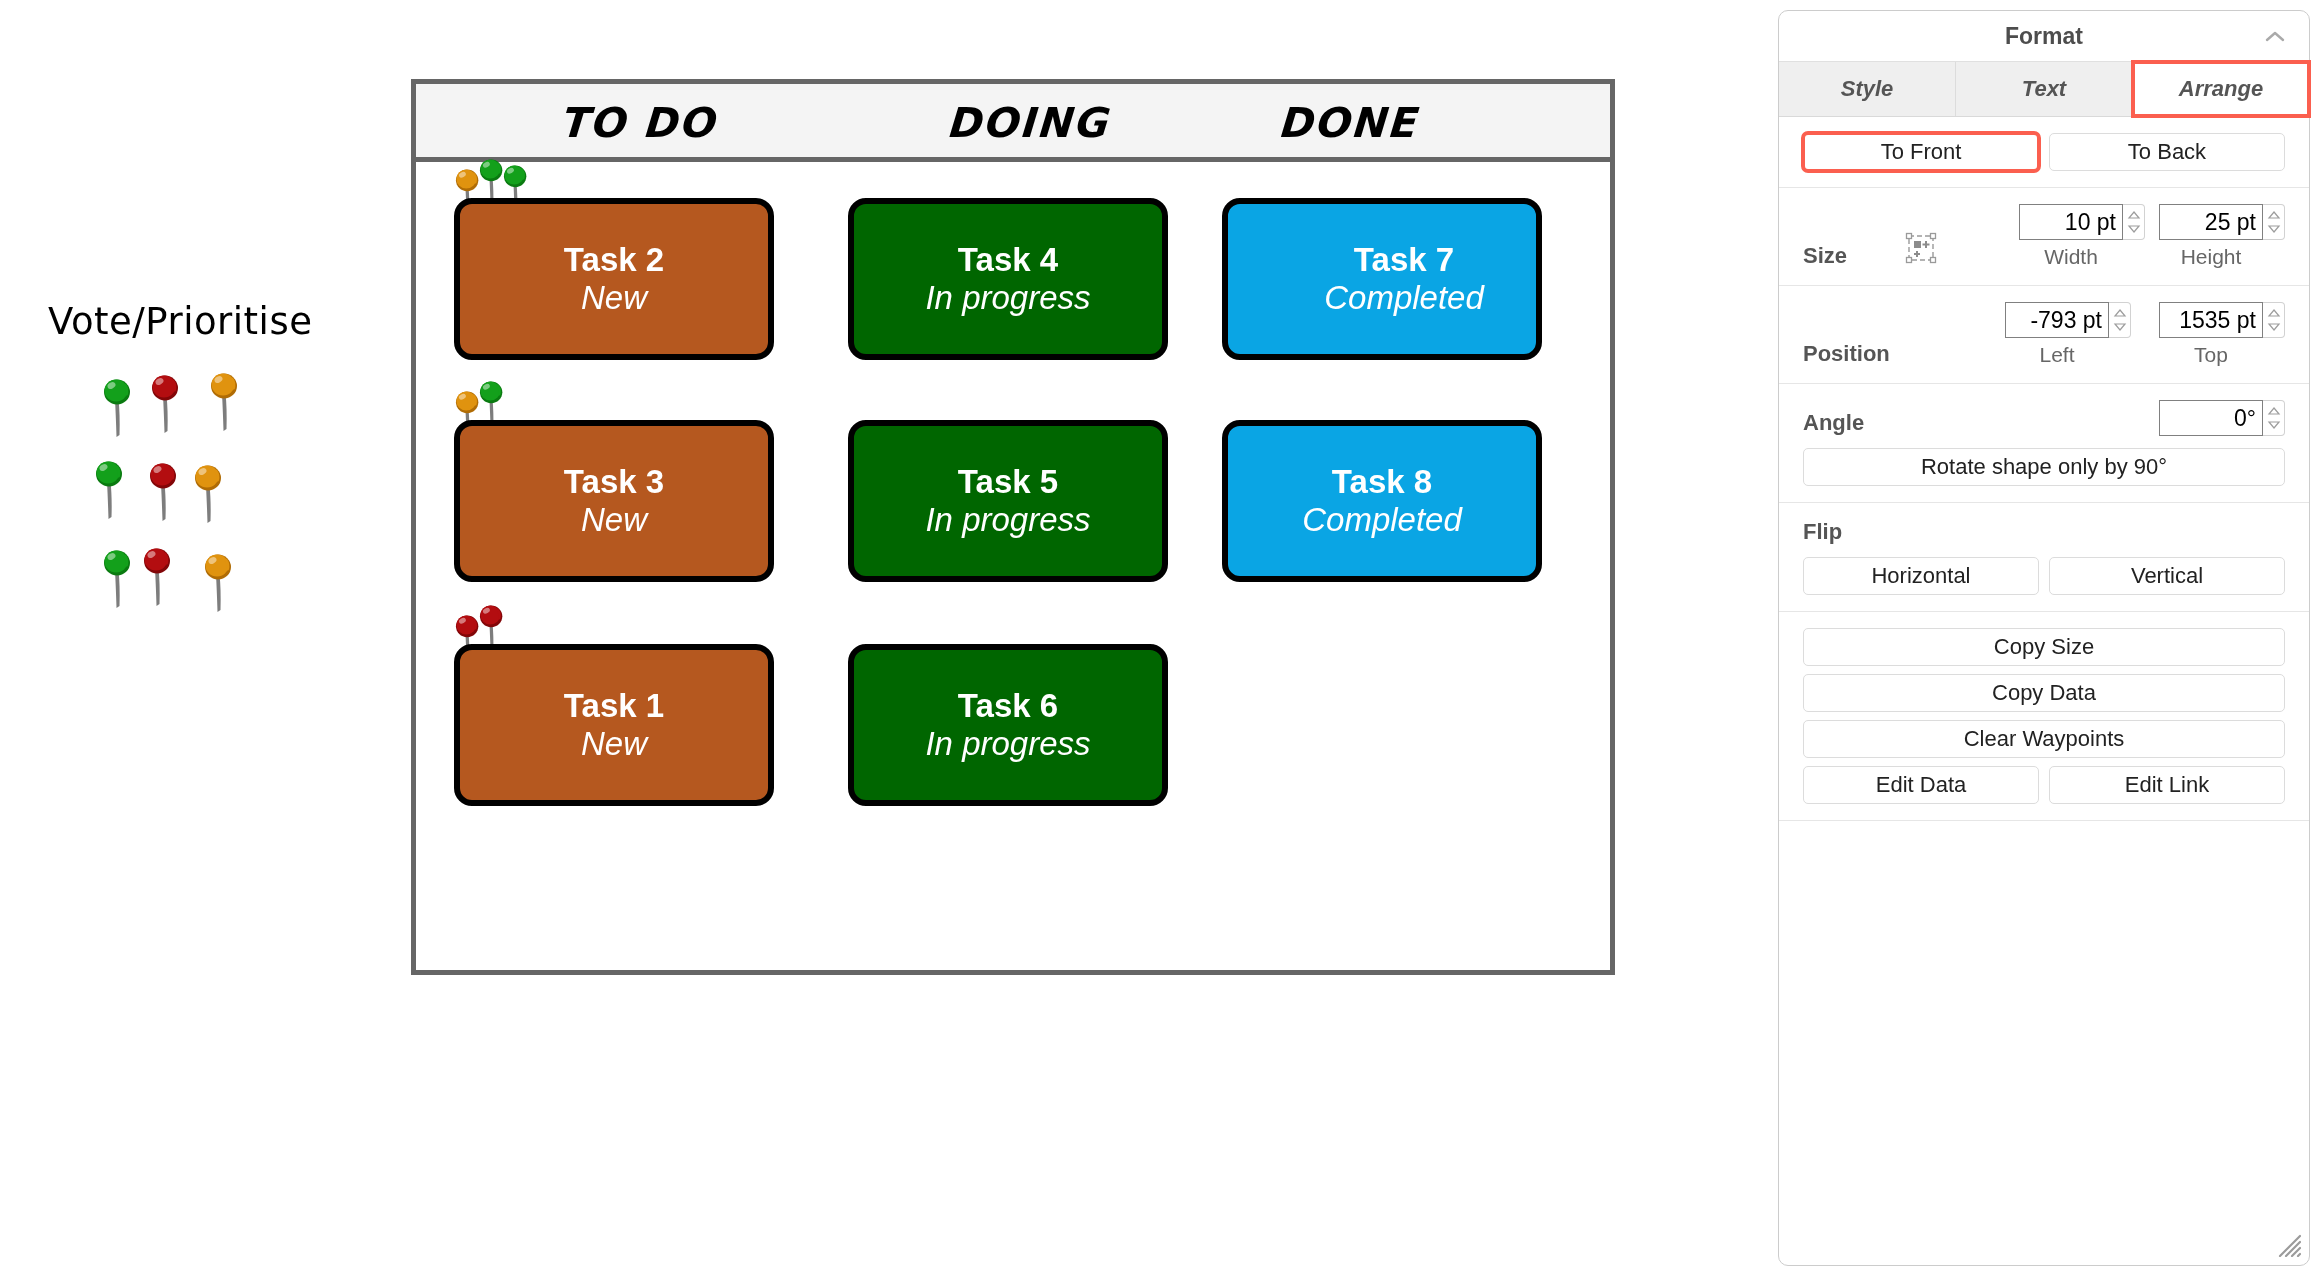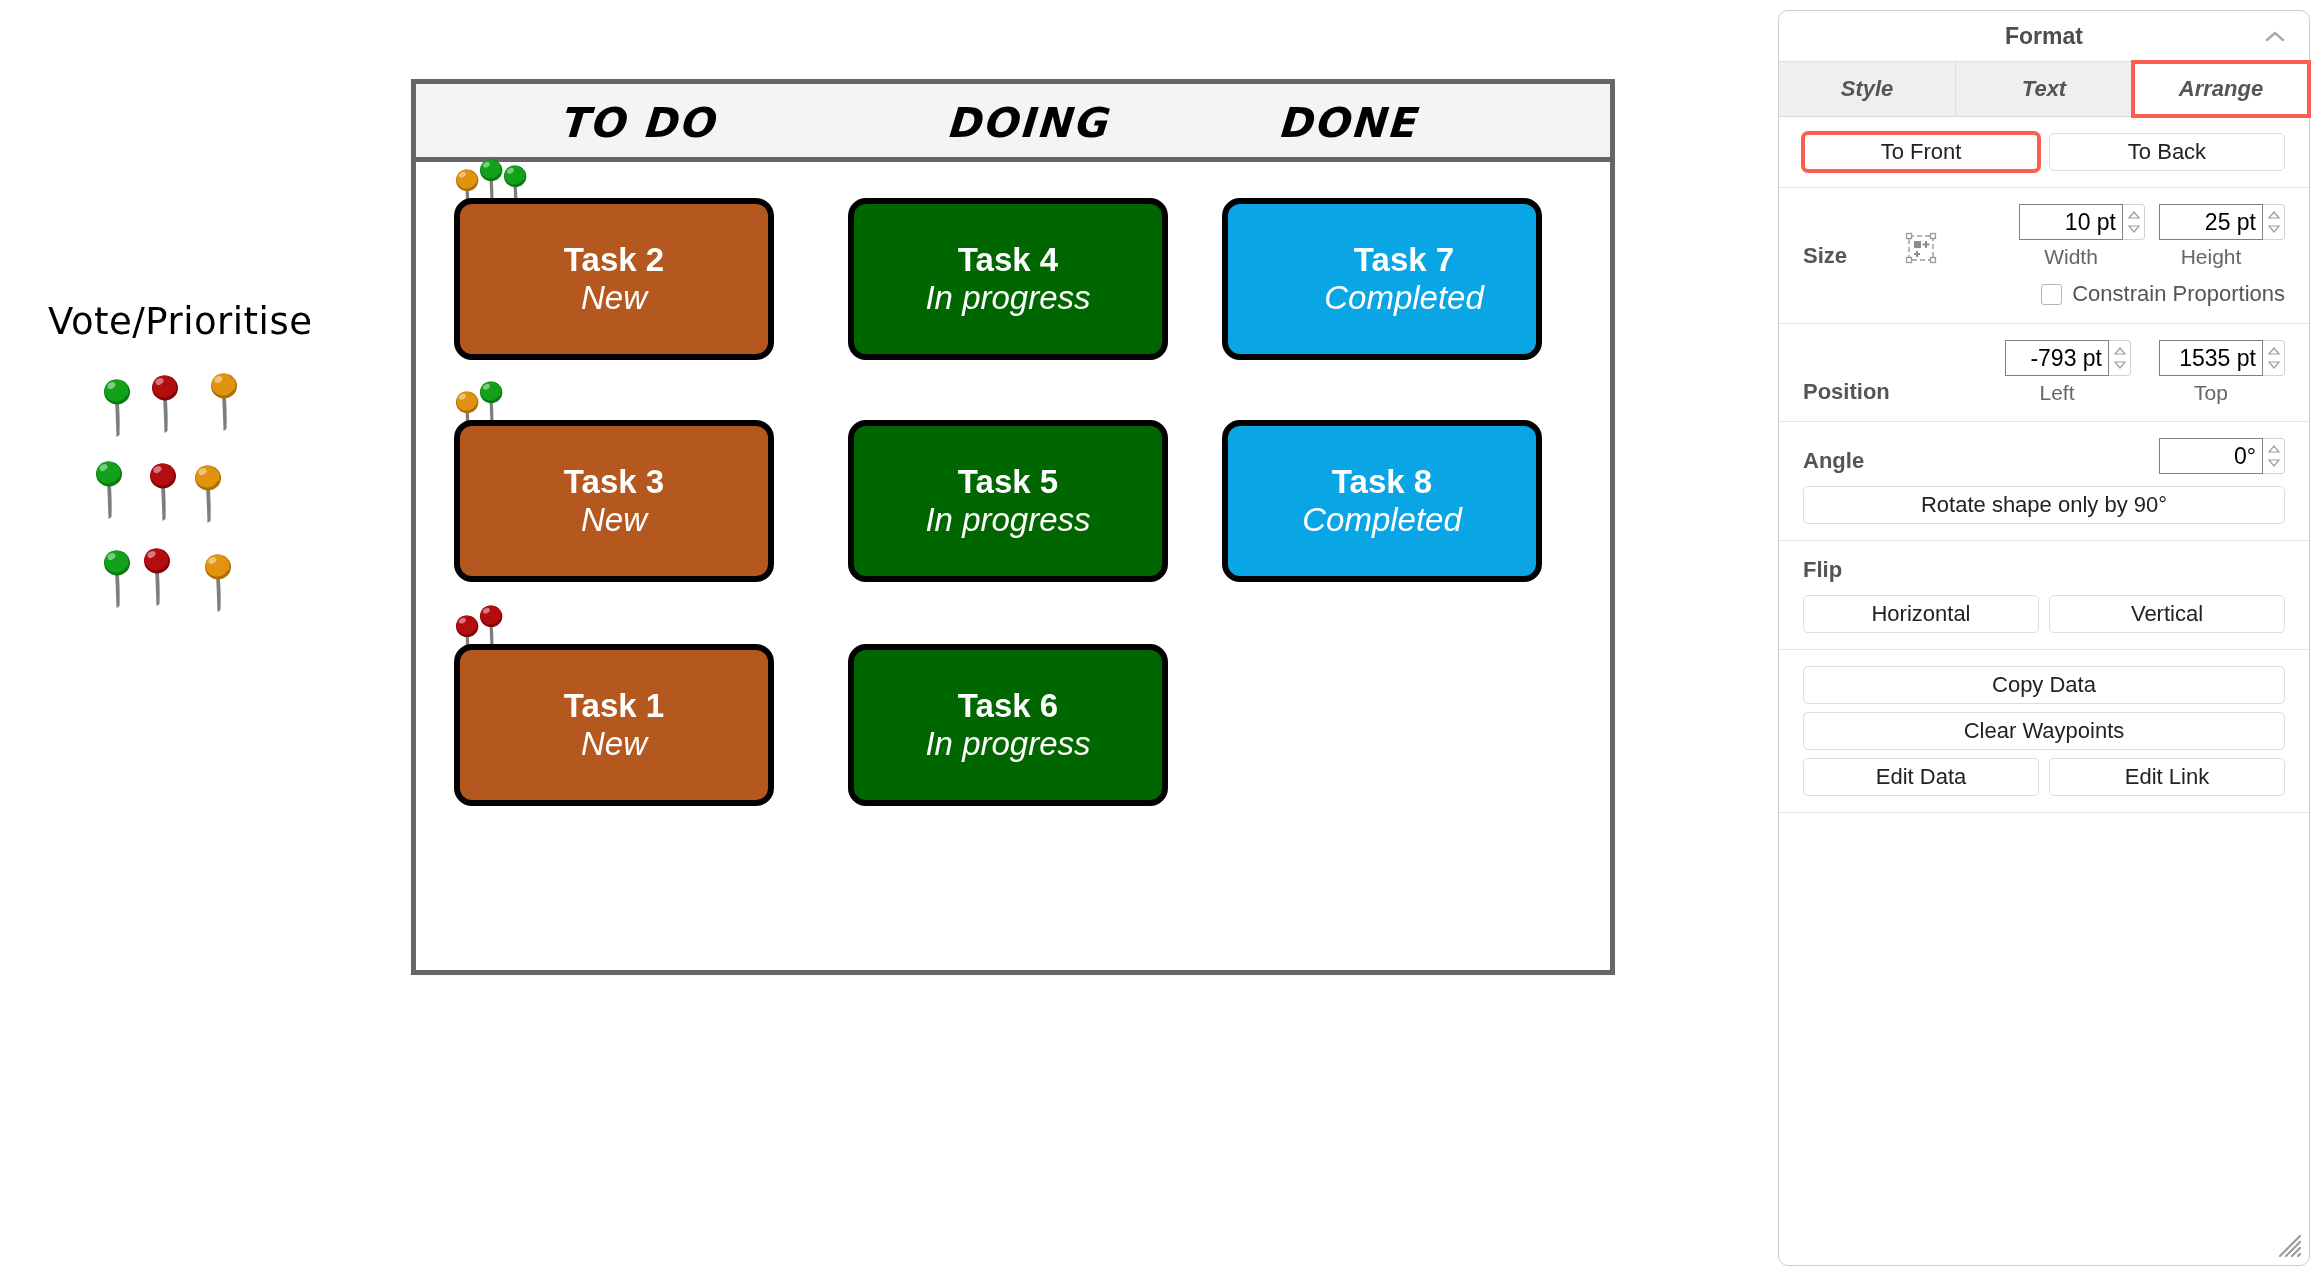--- a/index.html
+++ b/index.html
@@ -372,10 +372,6 @@
           </div>
         </div>
       </div>
-      <div style="display:flex; align-items:center; justify-content:flex-end; gap:10px; margin-top:12px;">
-        <span class="chk"></span>
-        <span style="font-size:22px;color:#555;">Constrain Proportions</span>
-      </div>
     </div>
 
     <div class="sect">

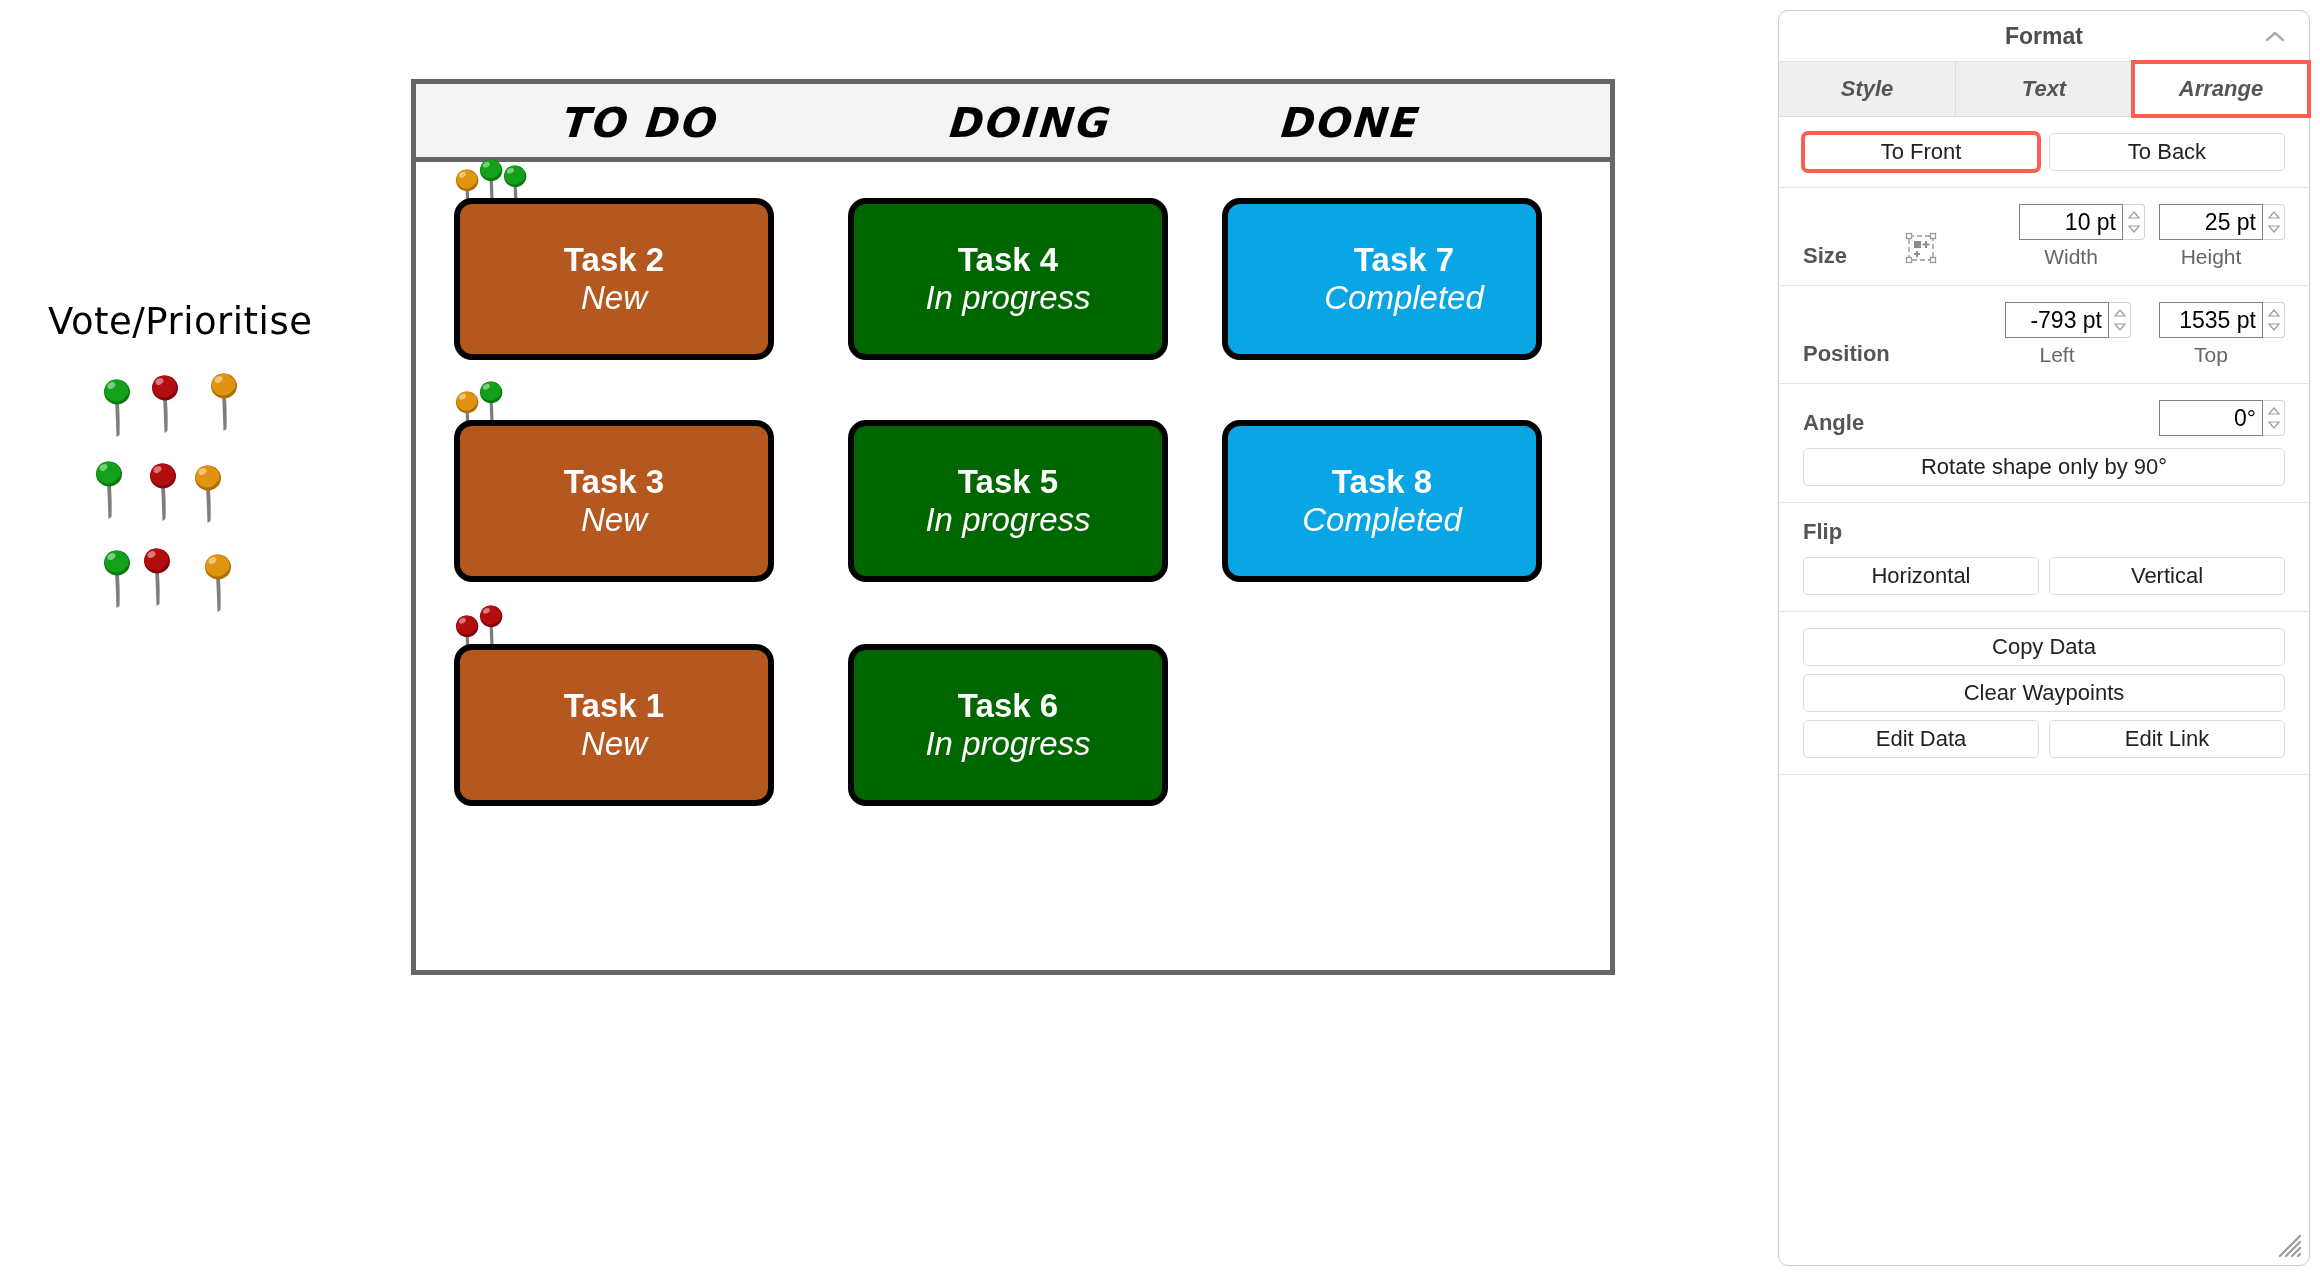--- a/index.html
+++ b/index.html
@@ -431,6 +431,7 @@
     </div>
 
     <div class="sect">
+      <div class="btn btn-full">Copy Size</div>
       <div class="btn btn-full">Copy Data</div>
       <div class="btn btn-full">Clear Waypoints</div>
       <div class="btn-pair">

